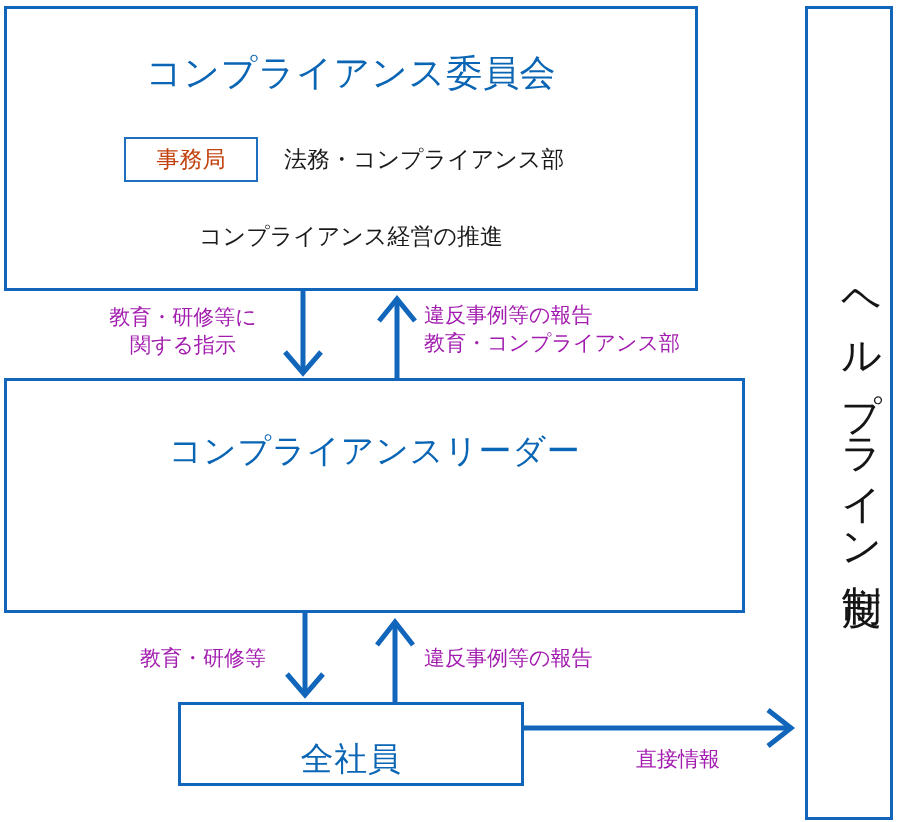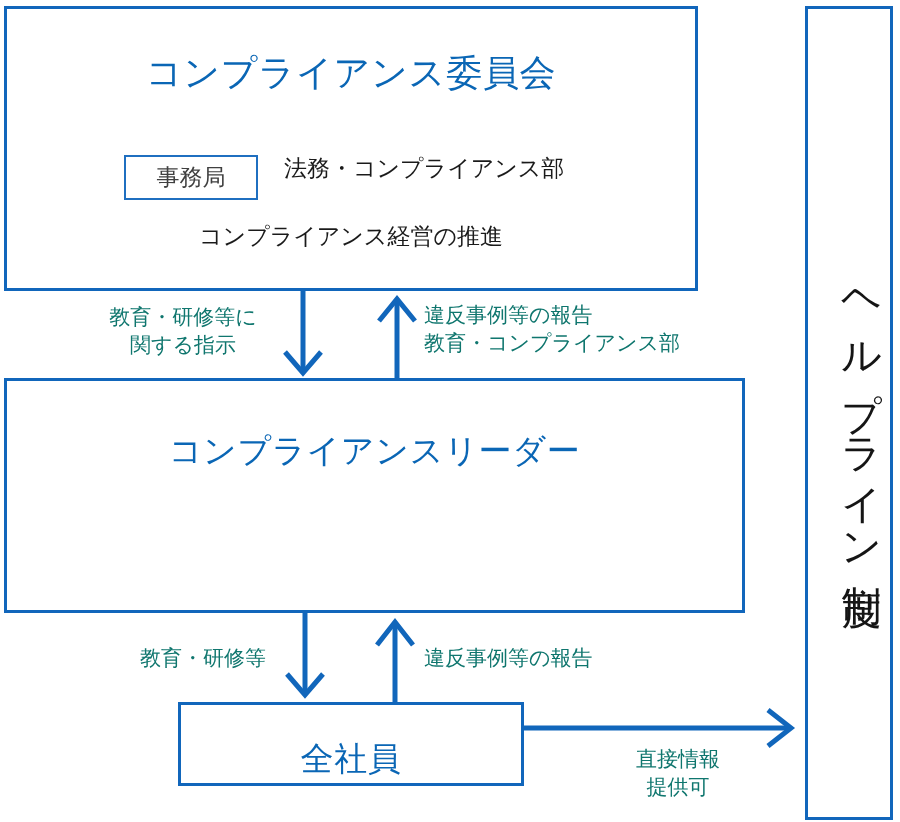--- a/index.html
+++ b/index.html
@@ -90,11 +90,10 @@
     background: #ffffff;
     padding: 6px 14px;
     font-size: 23px;
-    color: #404040;
+    color: #c2410c;
     text-align: center;
     min-width: 134px;
     line-height: 1.25;
-    margin-top: 18px;
   }
   .sub-desc {
     margin-left: 26px;

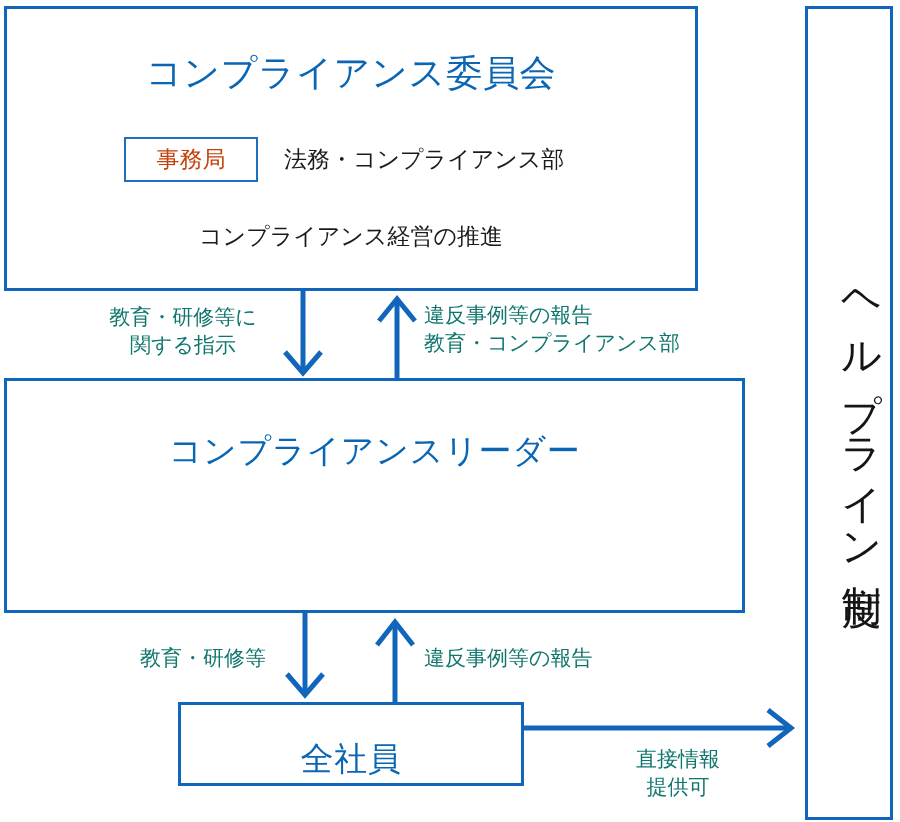--- a/index.html
+++ b/index.html
@@ -135,7 +135,7 @@
   .conn-label {
     position: absolute;
     font-size: 21px;
-    color: #0f766e;
+    color: #a21caf;
     line-height: 1.35;
     white-space: nowrap;
   }

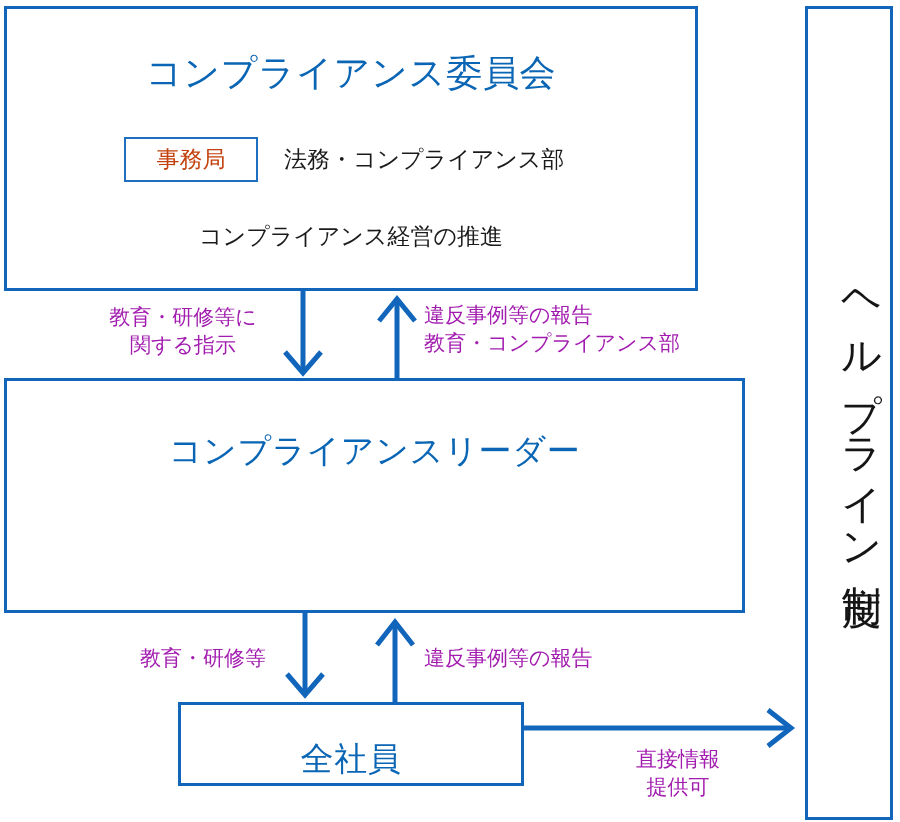--- a/index.html
+++ b/index.html
@@ -257,7 +257,6 @@
 
   <div class="conn-label" id="label-direct-info">
     <span class="l">直接情報</span>
-    <span class="l">提供可</span>
   </div>
 
 </div>

